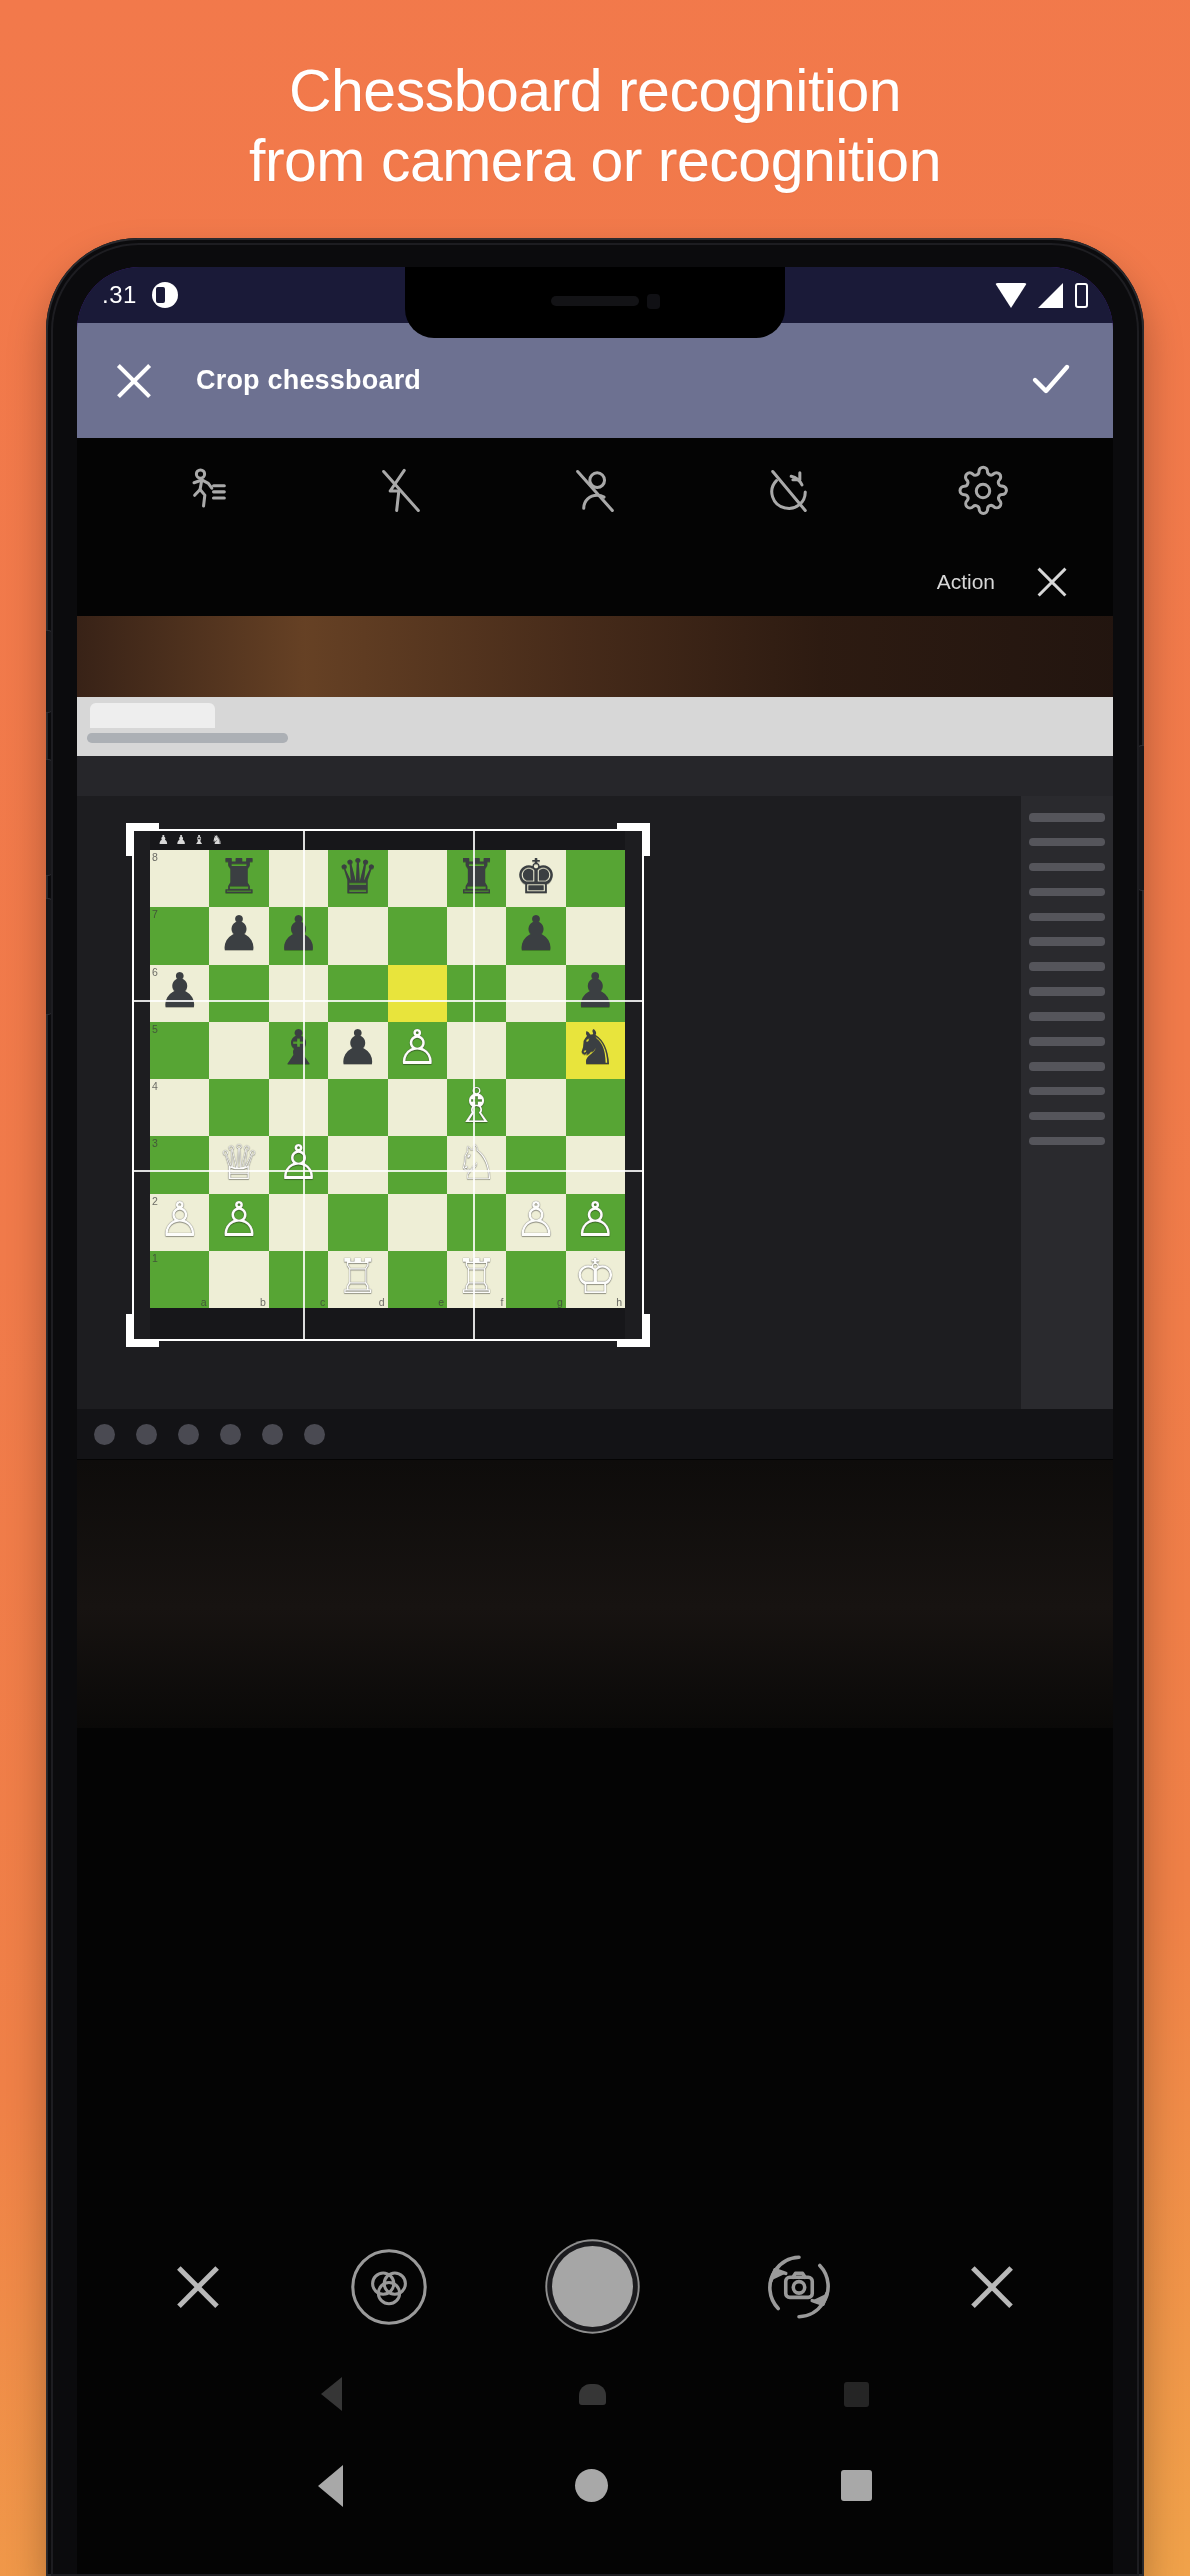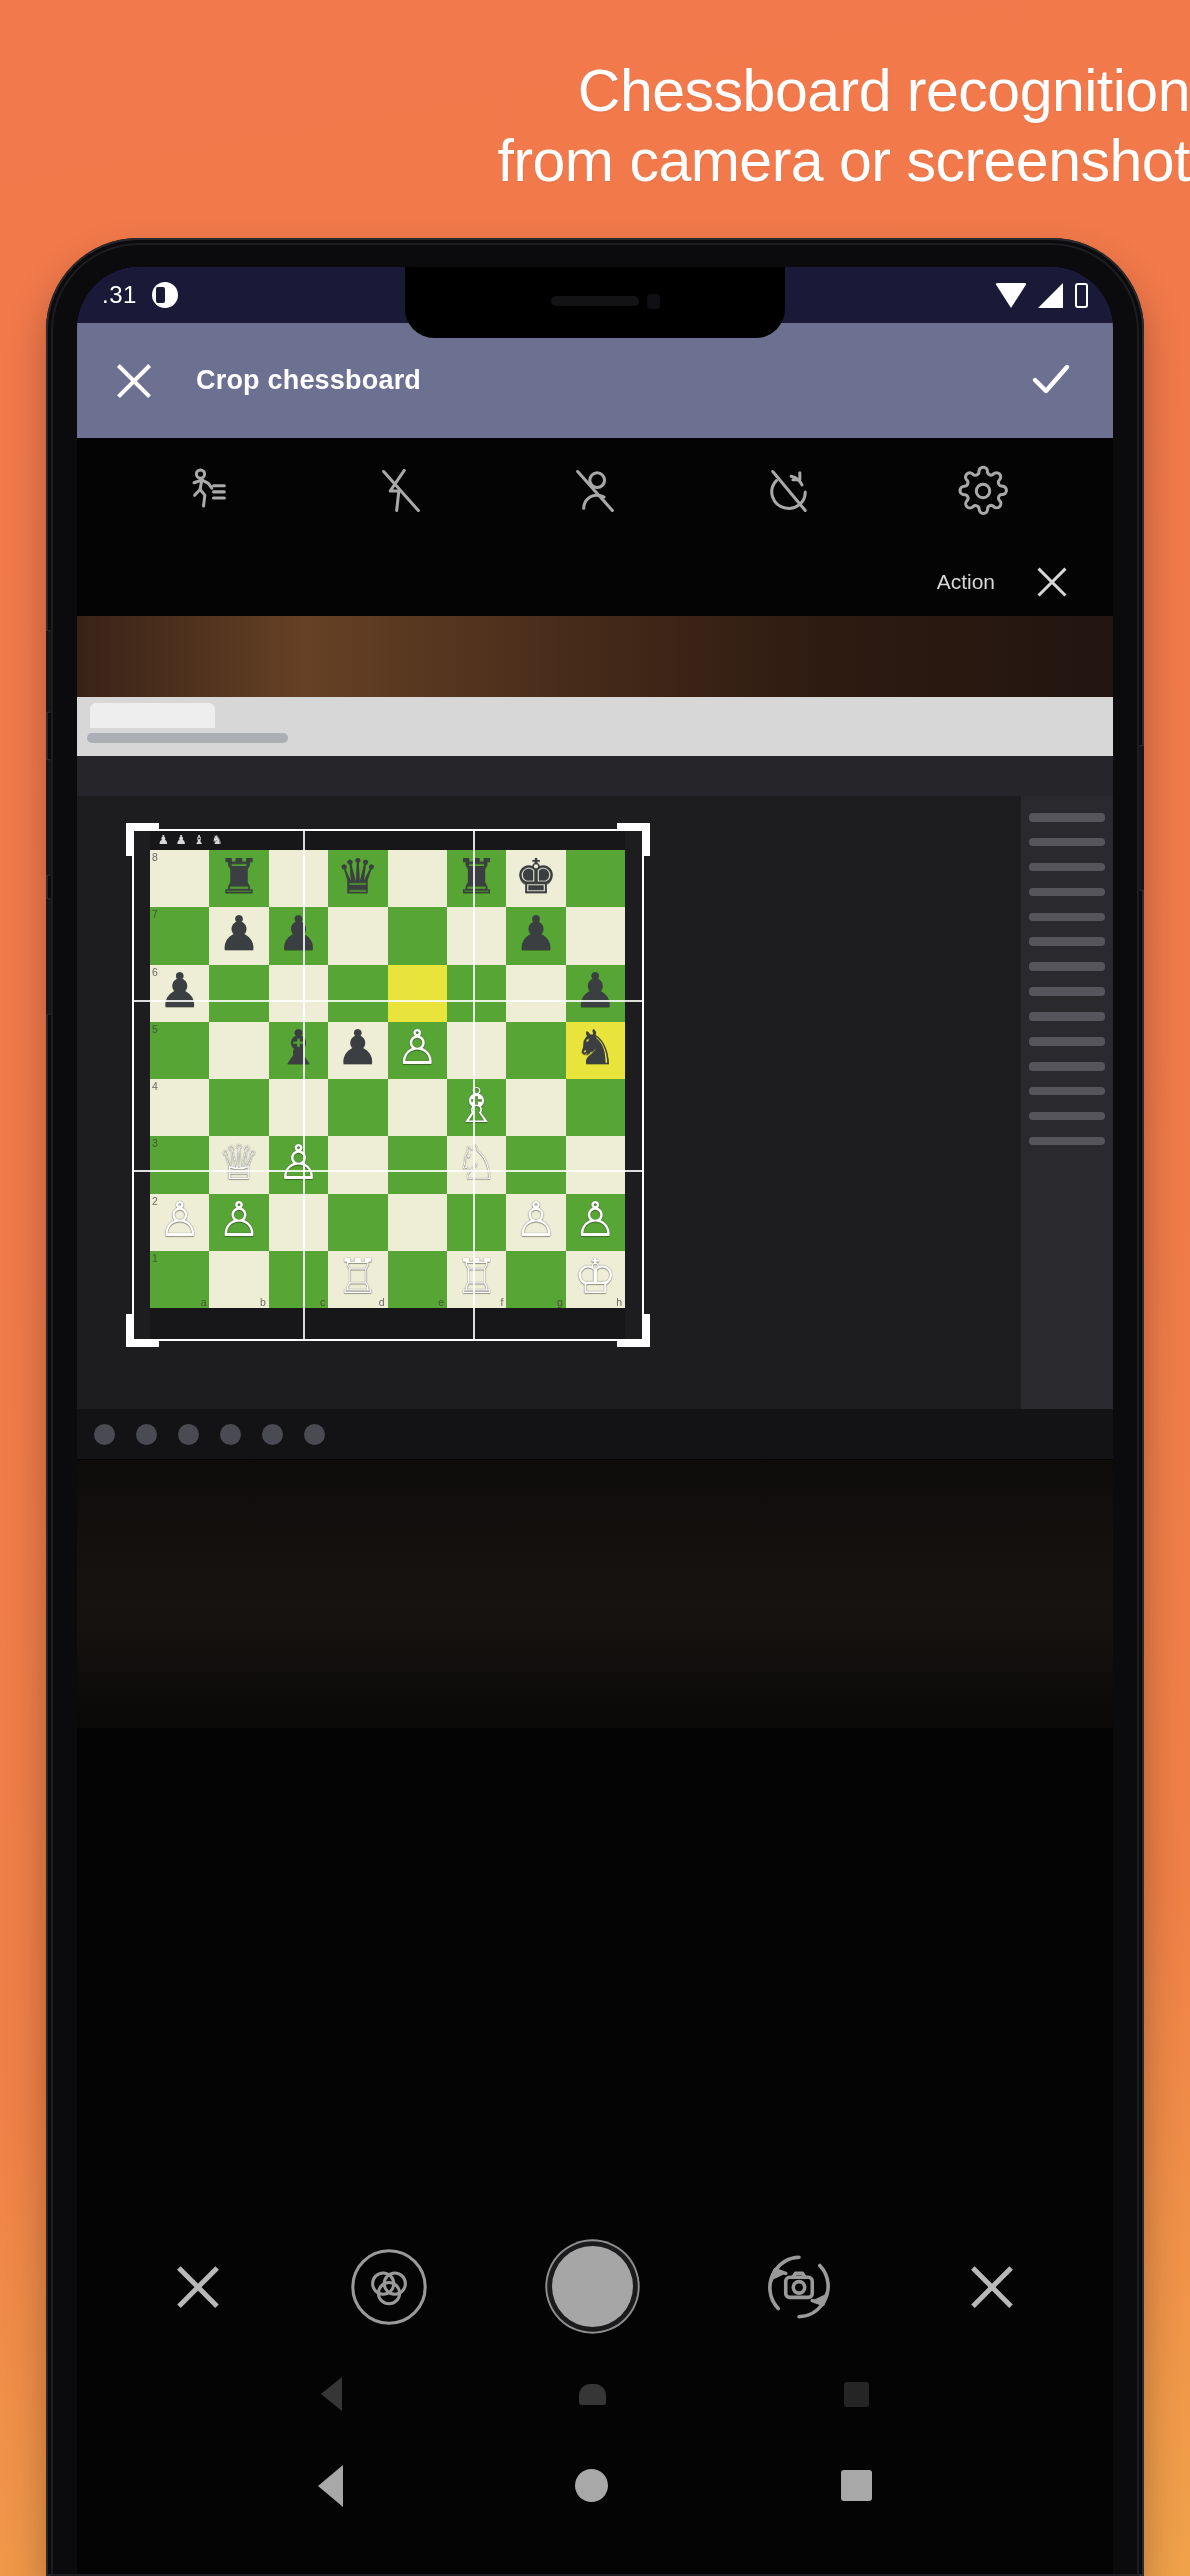--- a/index.html
+++ b/index.html
@@ -17,7 +17,7 @@
   #promo-heading {
     position: absolute;
     top: 56px; left: 0; right: 0;
-    text-align: right;
+    text-align: center;
     color: #ffffff;
     font-size: 59px;
     line-height: 1.0;

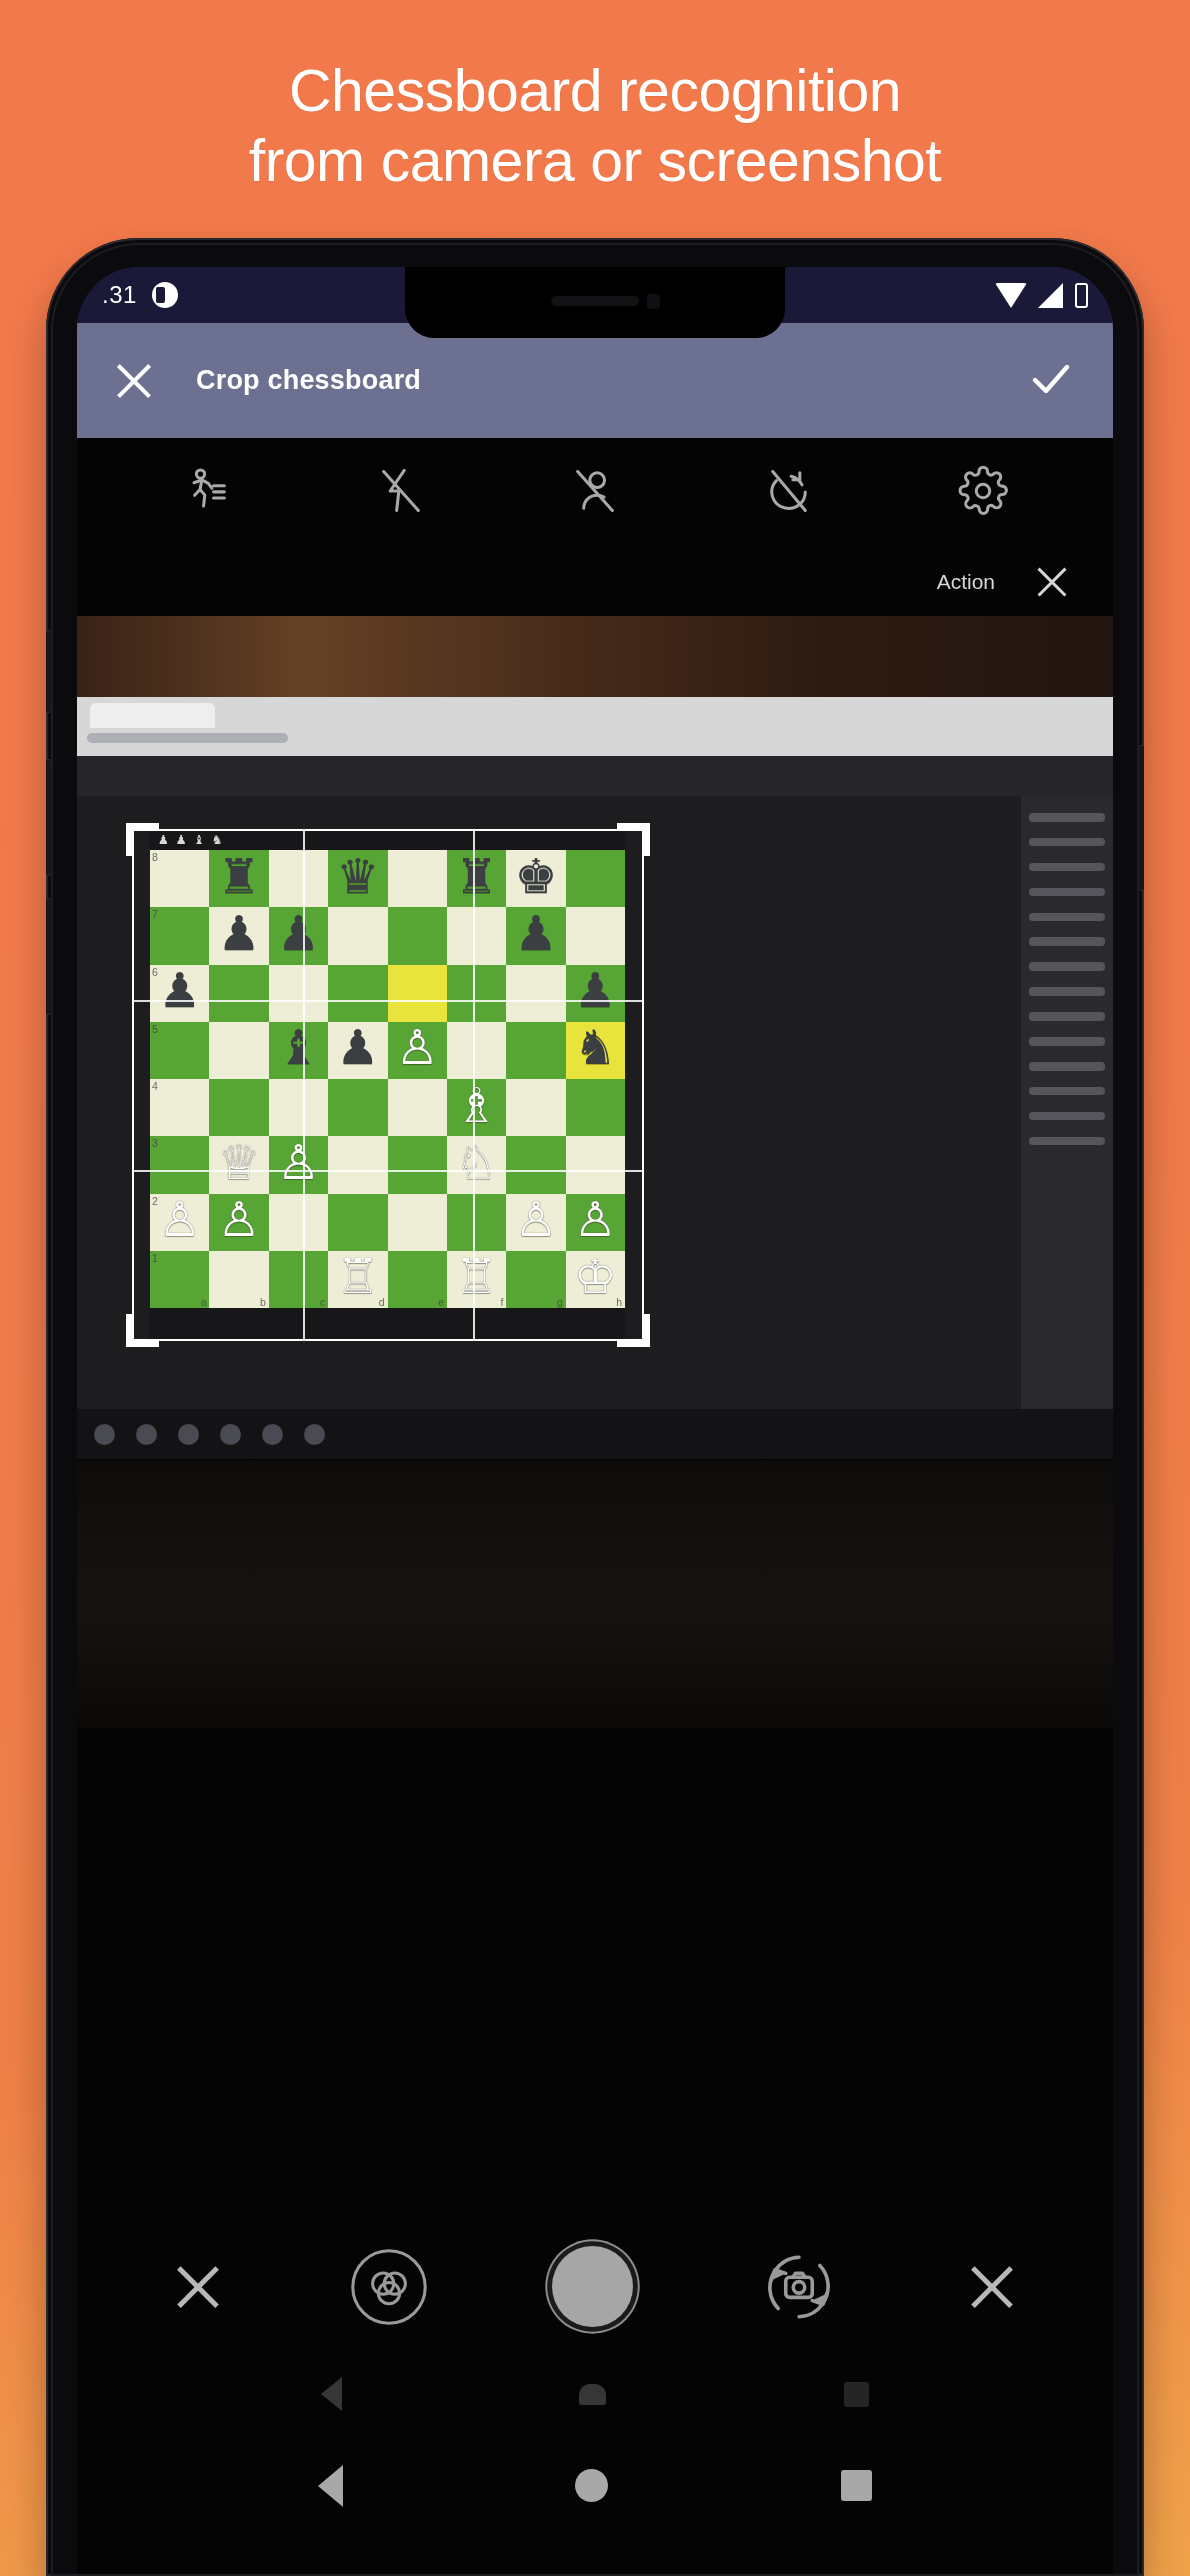--- a/index.html
+++ b/index.html
@@ -346,7 +346,7 @@
 
 <div id="promo-heading">
   <span class="line">Chessboard recognition</span>
-  <span class="line">from camera or screenshot</span>
+  <span class="line">from camera or recognition</span>
 </div>
 
 <div id="phone-frame">

